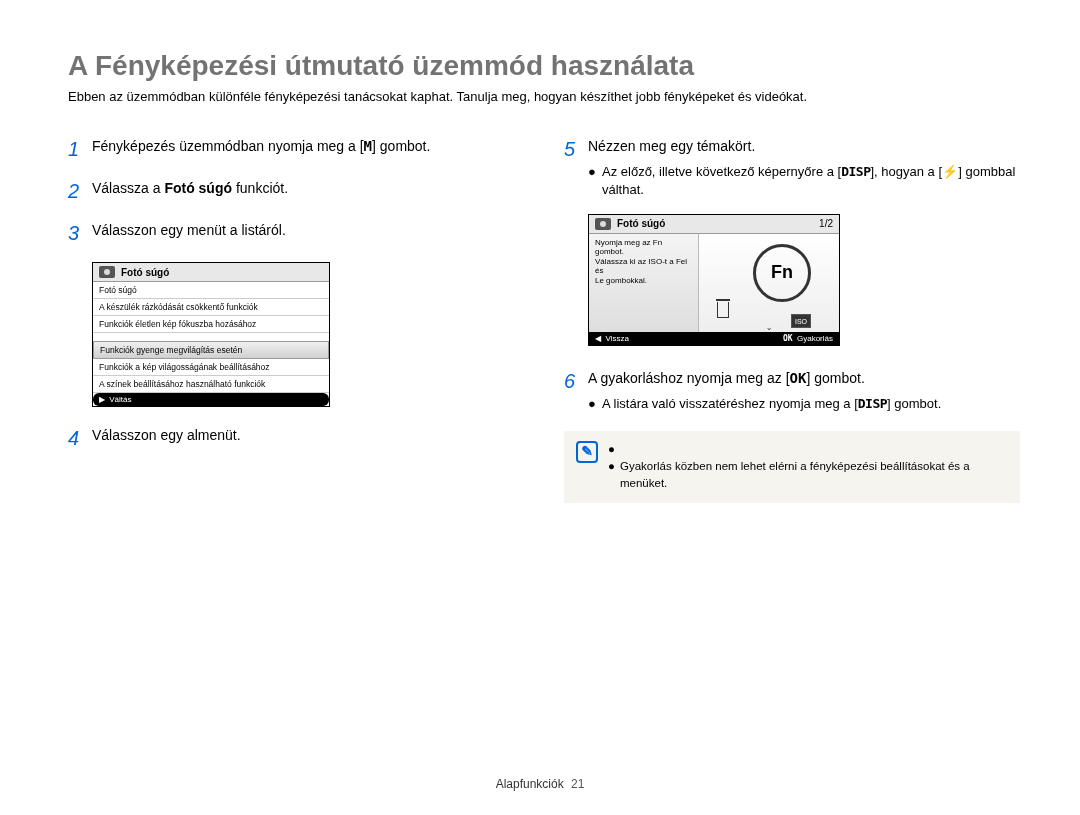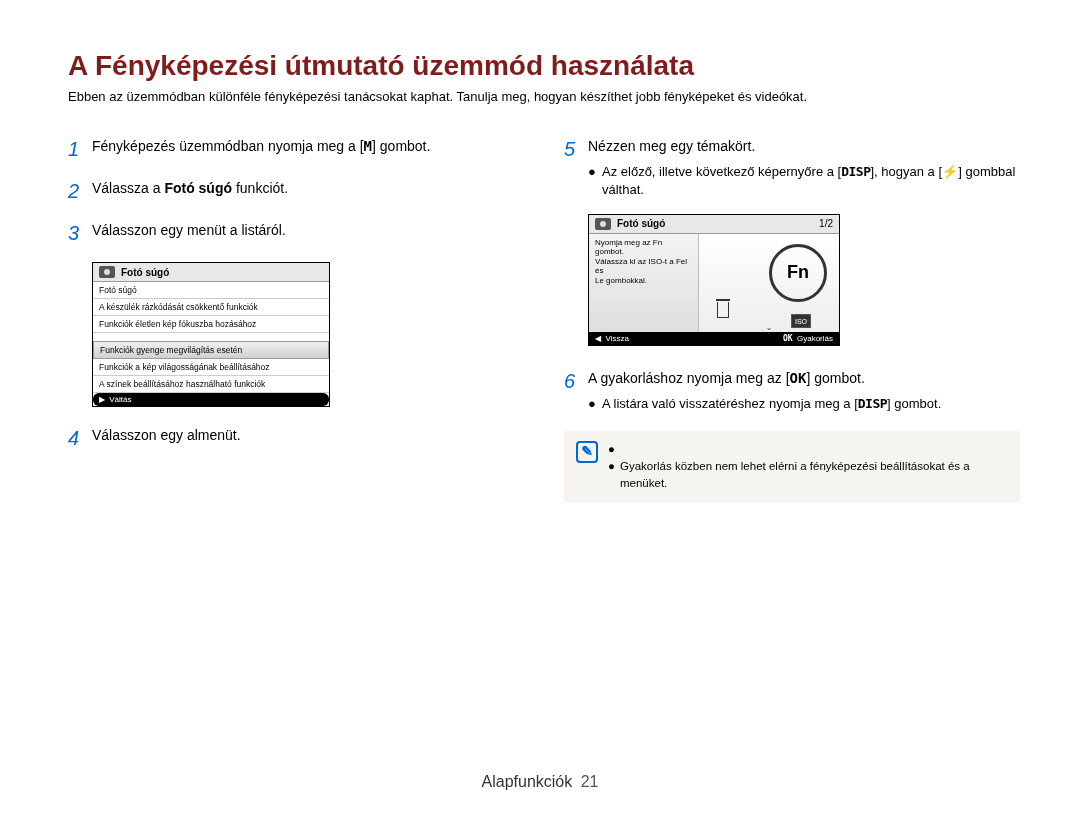--- a/index.html
+++ b/index.html
@@ -17,7 +17,7 @@
     padding: 50px 60px 0 68px;
   }
   .title {
-    color: #7f1d1d;
+    color: #737373;
     font-size: 28px;
     font-weight: bold;
     margin: 0 0 6px 0;

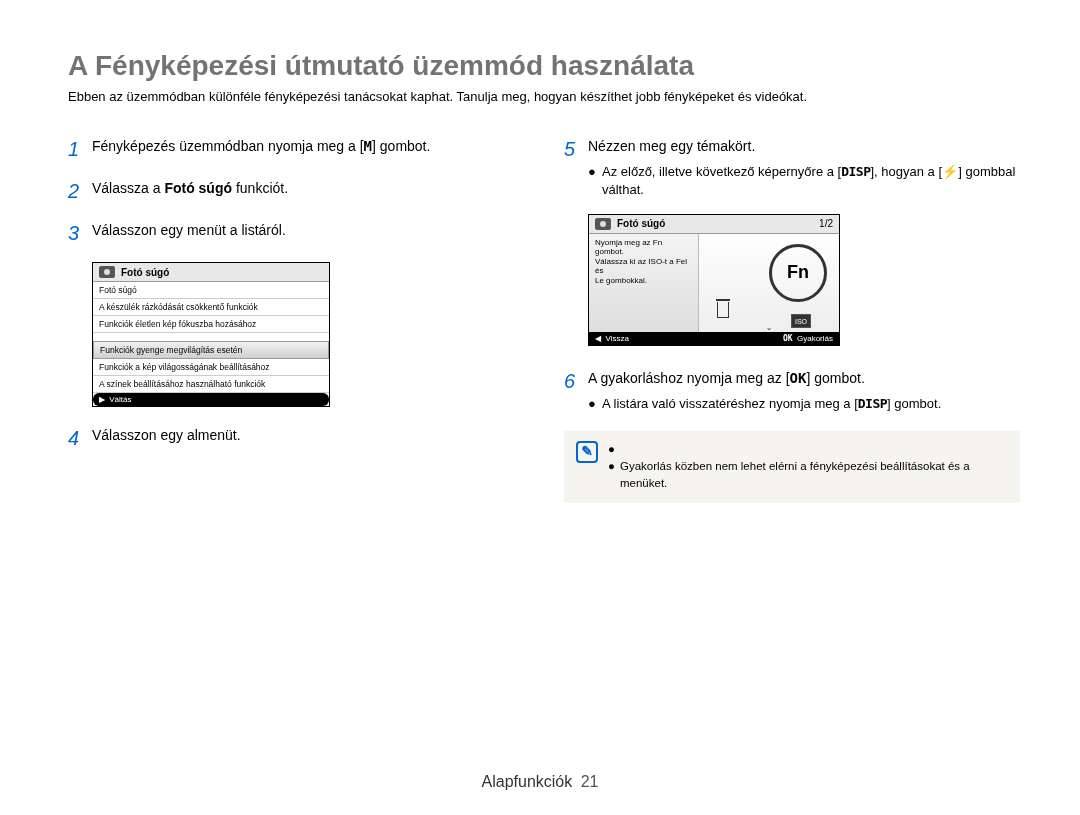--- a/index.html
+++ b/index.html
@@ -151,7 +151,7 @@
   }
   .fn-dial {
     position: absolute;
-    right: 12px; top: 10px;
+    right: 28px; top: 10px;
     width: 58px; height: 58px;
     border: 3px solid #333; border-radius: 50%;
     display: flex; align-items: center; justify-content: center;

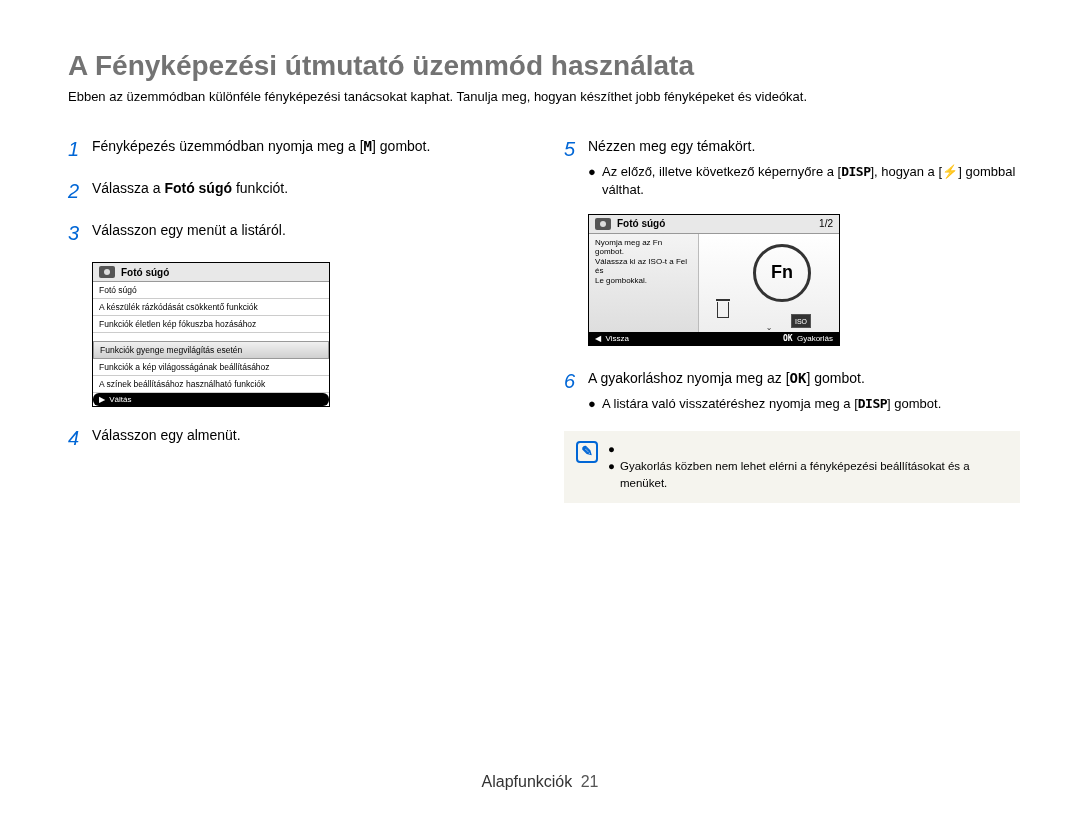--- a/index.html
+++ b/index.html
@@ -202,7 +202,7 @@
     bottom: 24px;
     left: 0; right: 0;
     text-align: center;
-    font-size: 16px;
+    font-size: 12px;
     color: #333;
   }
   .footer .pg { color: #555; margin-left: 4px; }

